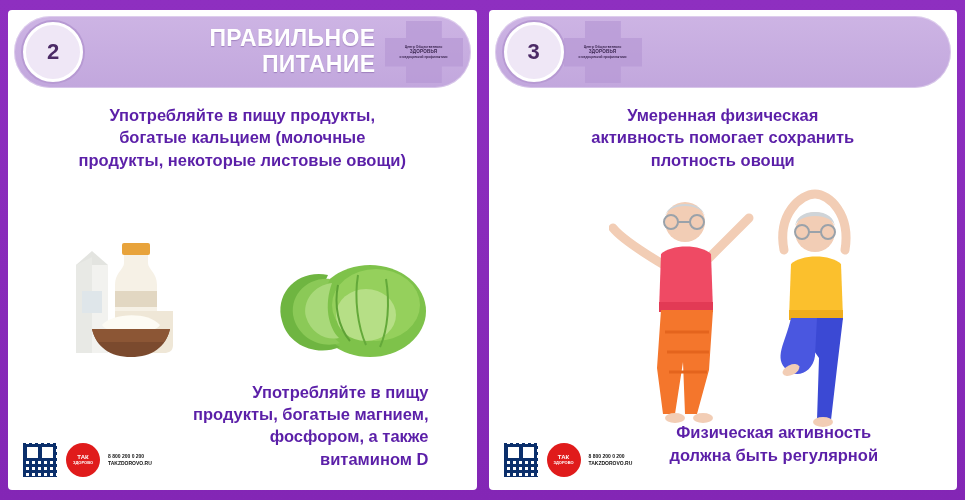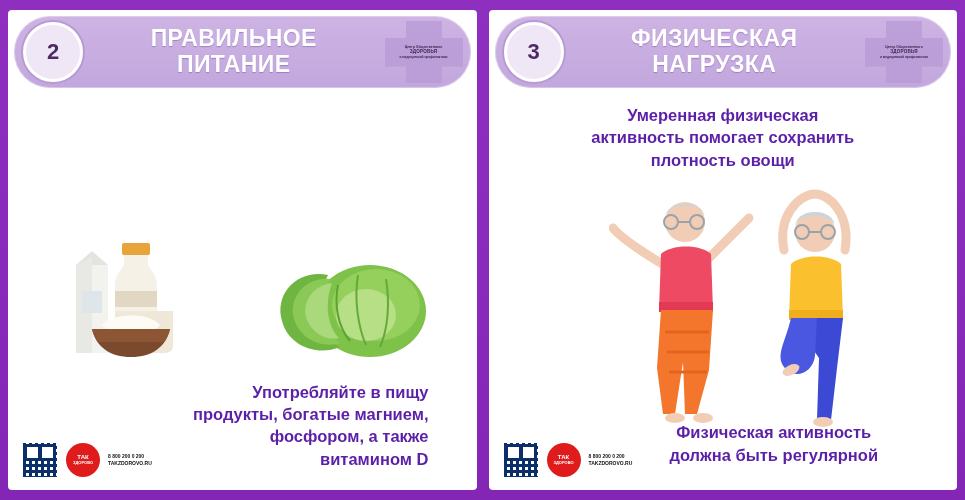--- a/index.html
+++ b/index.html
@@ -59,14 +59,14 @@
   }
   .card-title {
     flex: 1 1 auto;
-    text-align: center;
+    text-align: right;
     color: #ffffff;
     font-size: 23px;
     font-weight: bold;
     line-height: 1.12;
     letter-spacing: 0.4px;
     text-shadow: 0 1px 1px rgba(90,50,130,0.35);
-    padding: 0 0;
+    padding: 0 9px;
     white-space: pre-line;
   }
   .logo-box {

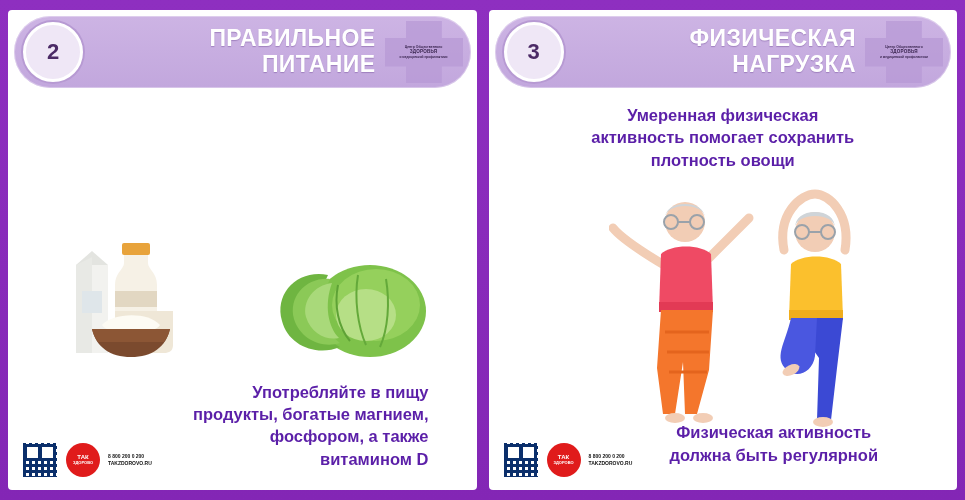--- a/index.html
+++ b/index.html
@@ -271,8 +271,6 @@
 
     <div class="card-header">
       <div class="badge">3</div>
-      <div class="card-title">ФИЗИЧЕСКАЯ
-НАГРУЗКА</div>
       <div class="logo-box">
         <div class="logo-cross"></div>
         <div class="logo-text">

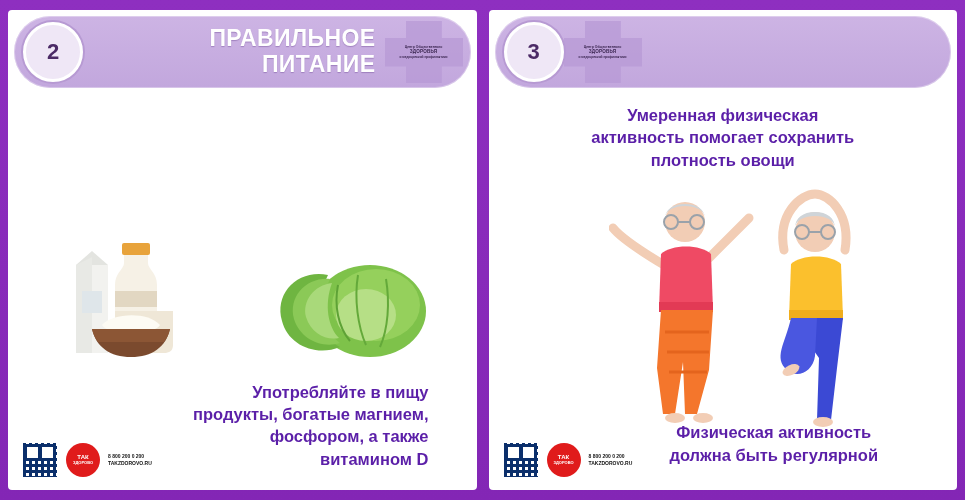--- a/index.html
+++ b/index.html
@@ -221,6 +221,9 @@
       </div>
     </div>
 
+    <div class="txt txt-top">Употребляйте в пищу продукты,
+богатые кальцием (молочные
+продукты, некоторые листовые овощи)</div>
 
     <svg class="illus-dairy" viewBox="0 0 150 160">
 

